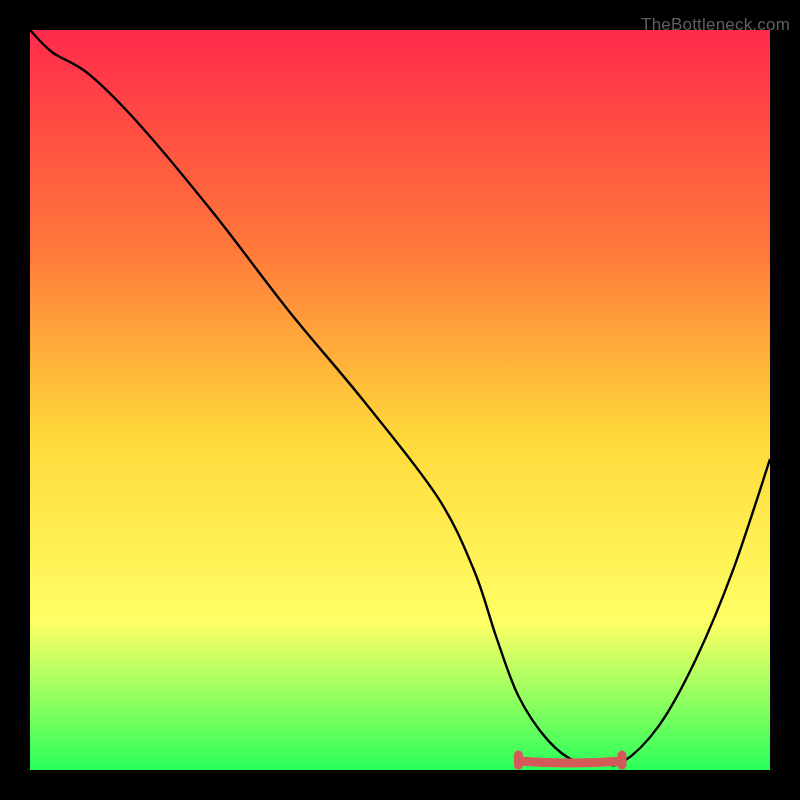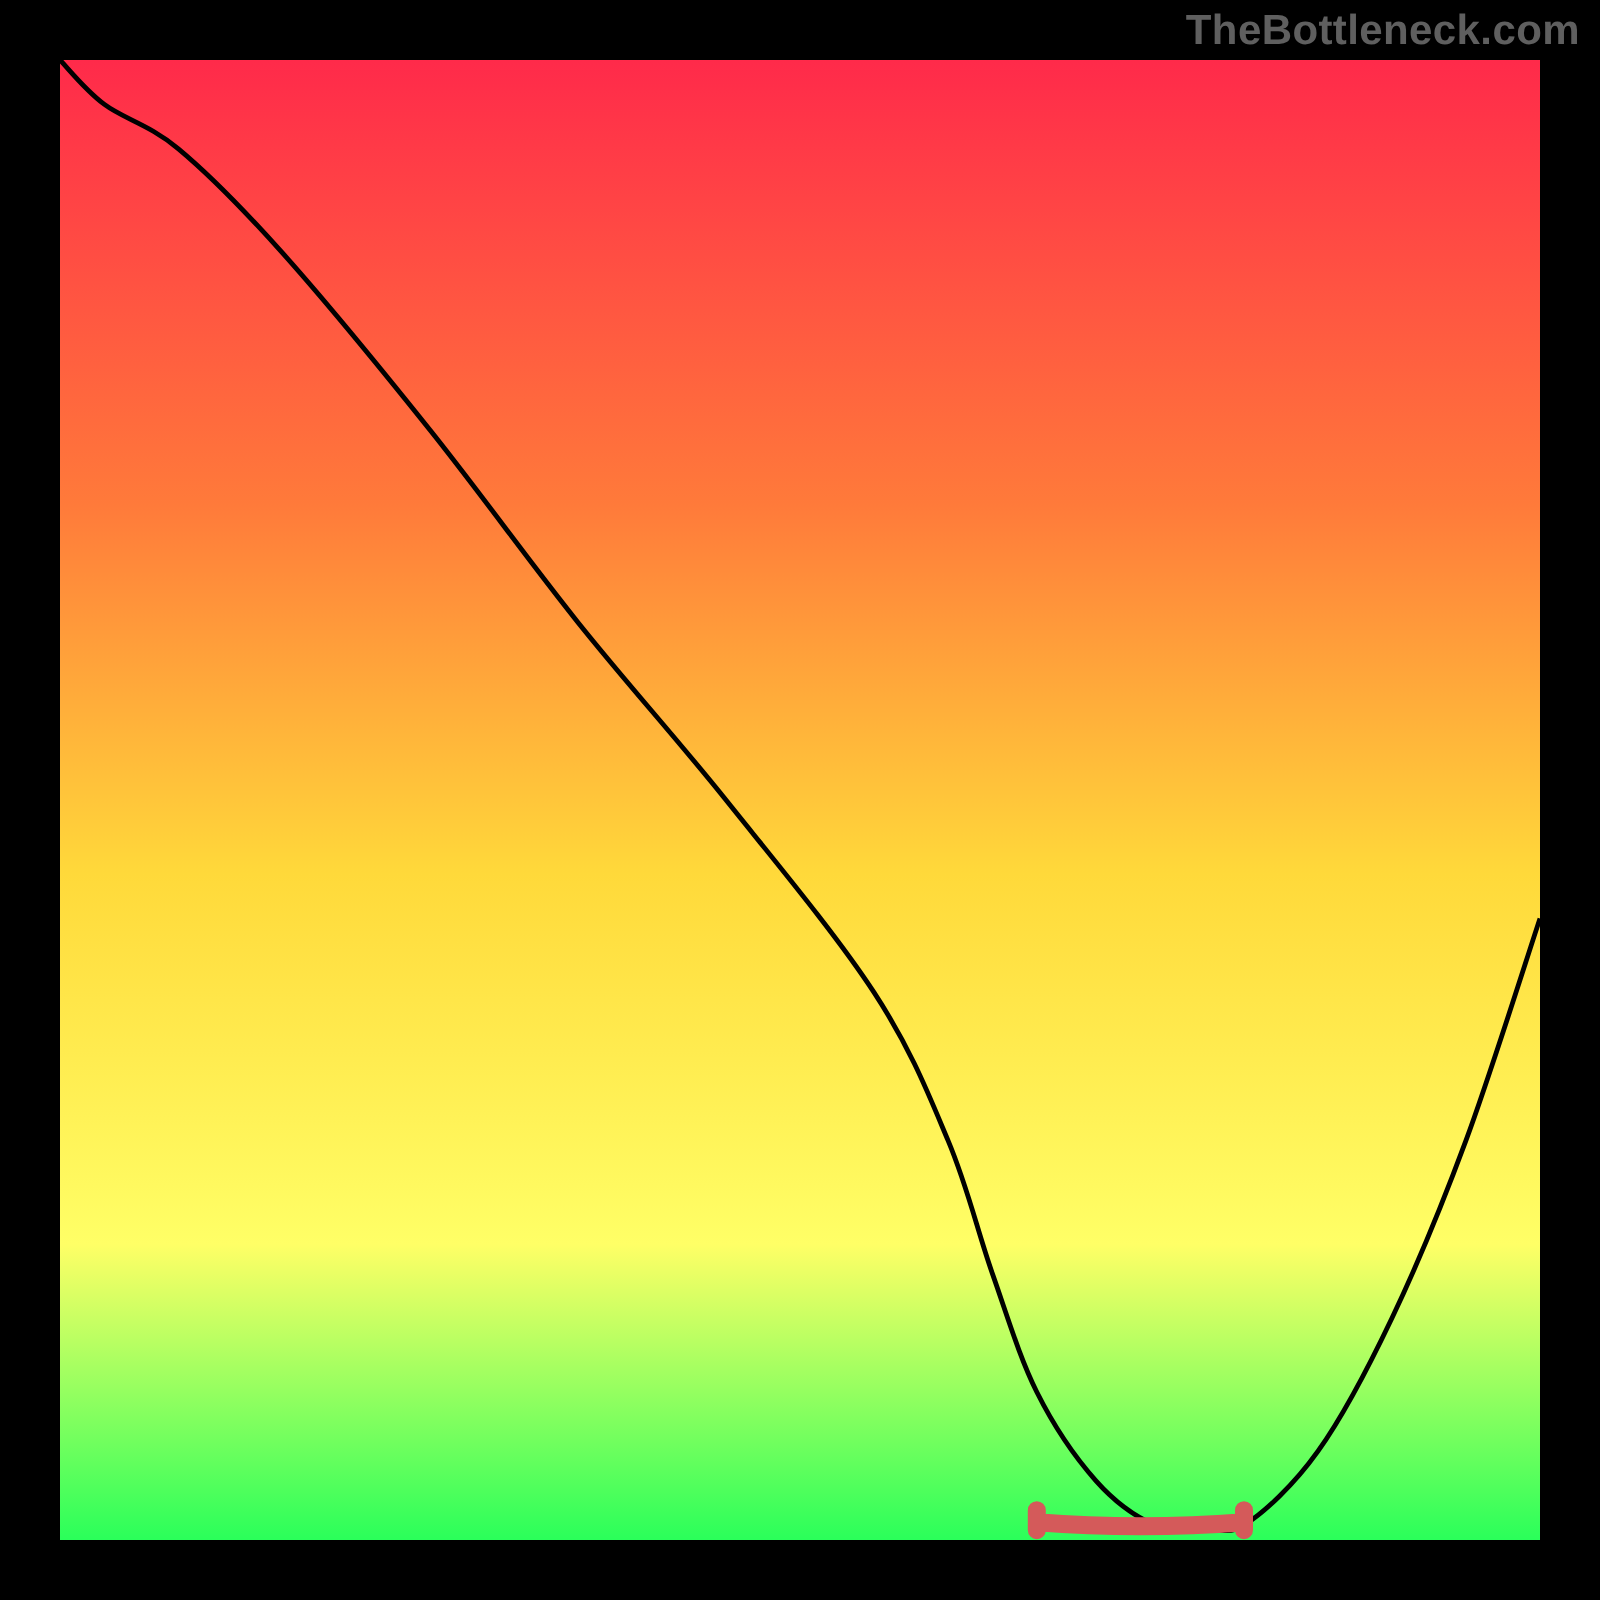--- a/index.html
+++ b/index.html
@@ -19,10 +19,10 @@
   }
   .watermark {
     position: absolute;
-    top: 4px;
+    top: 15px;
     right: 10px;
-    font-size: 21px;
-    font-weight: bold;
+    font-size: 17px;
+    font-weight: normal;
     color: #5f5f5f;
     letter-spacing: 0.2px;
     z-index: 5;

